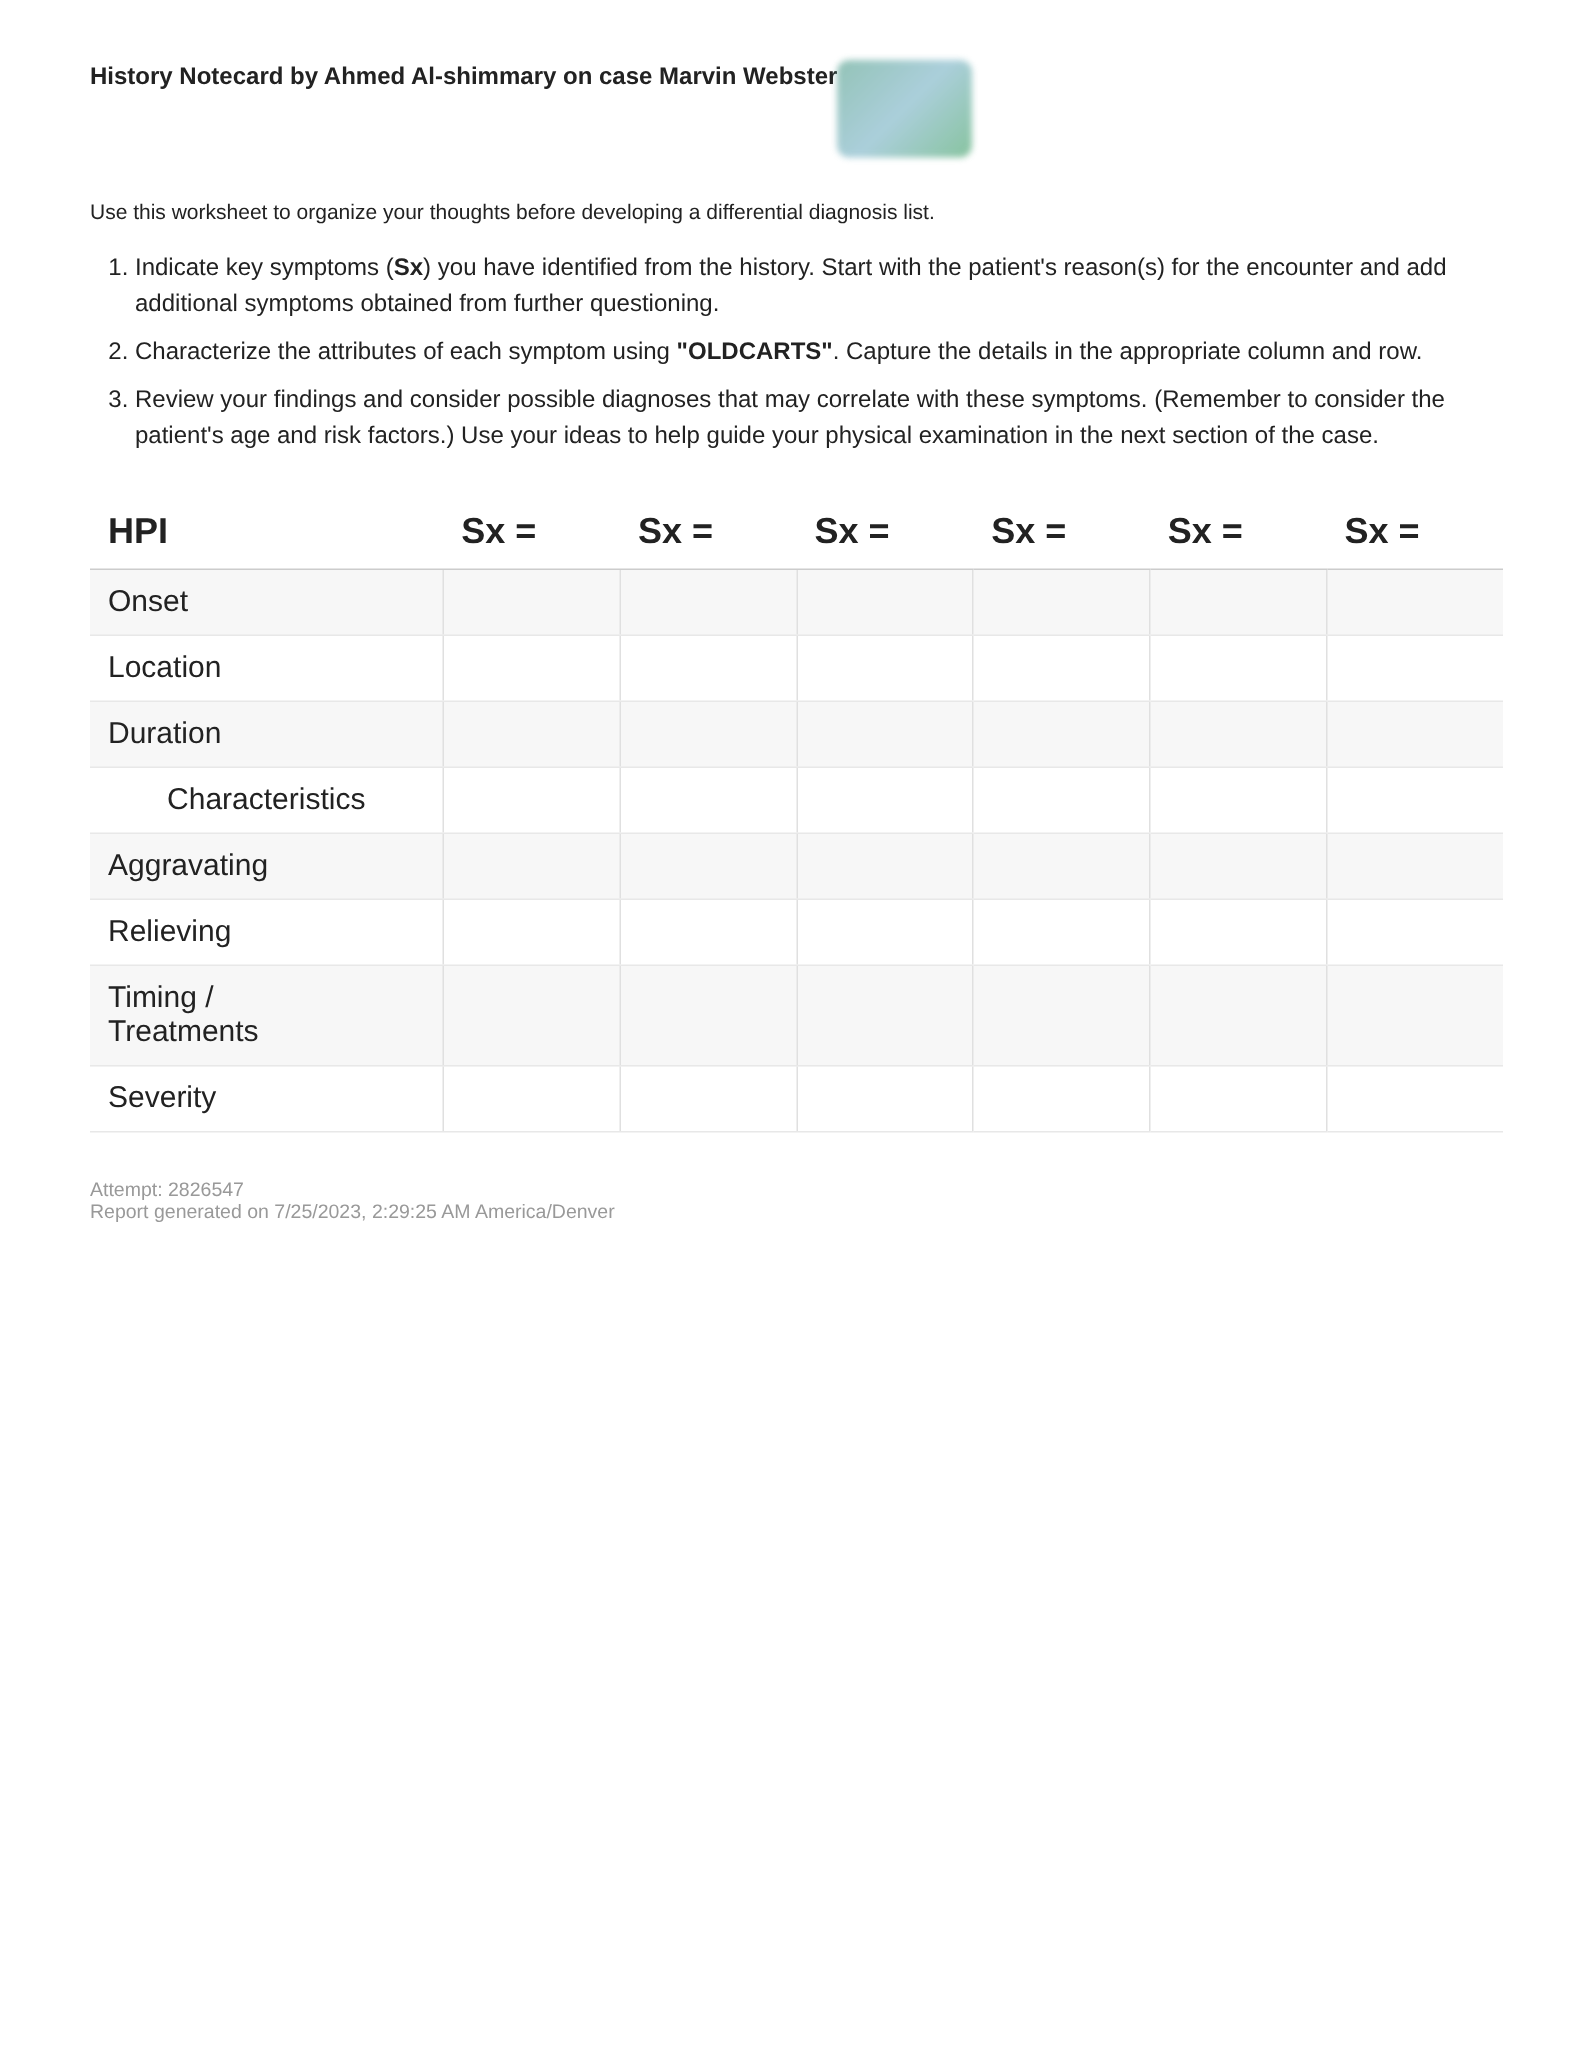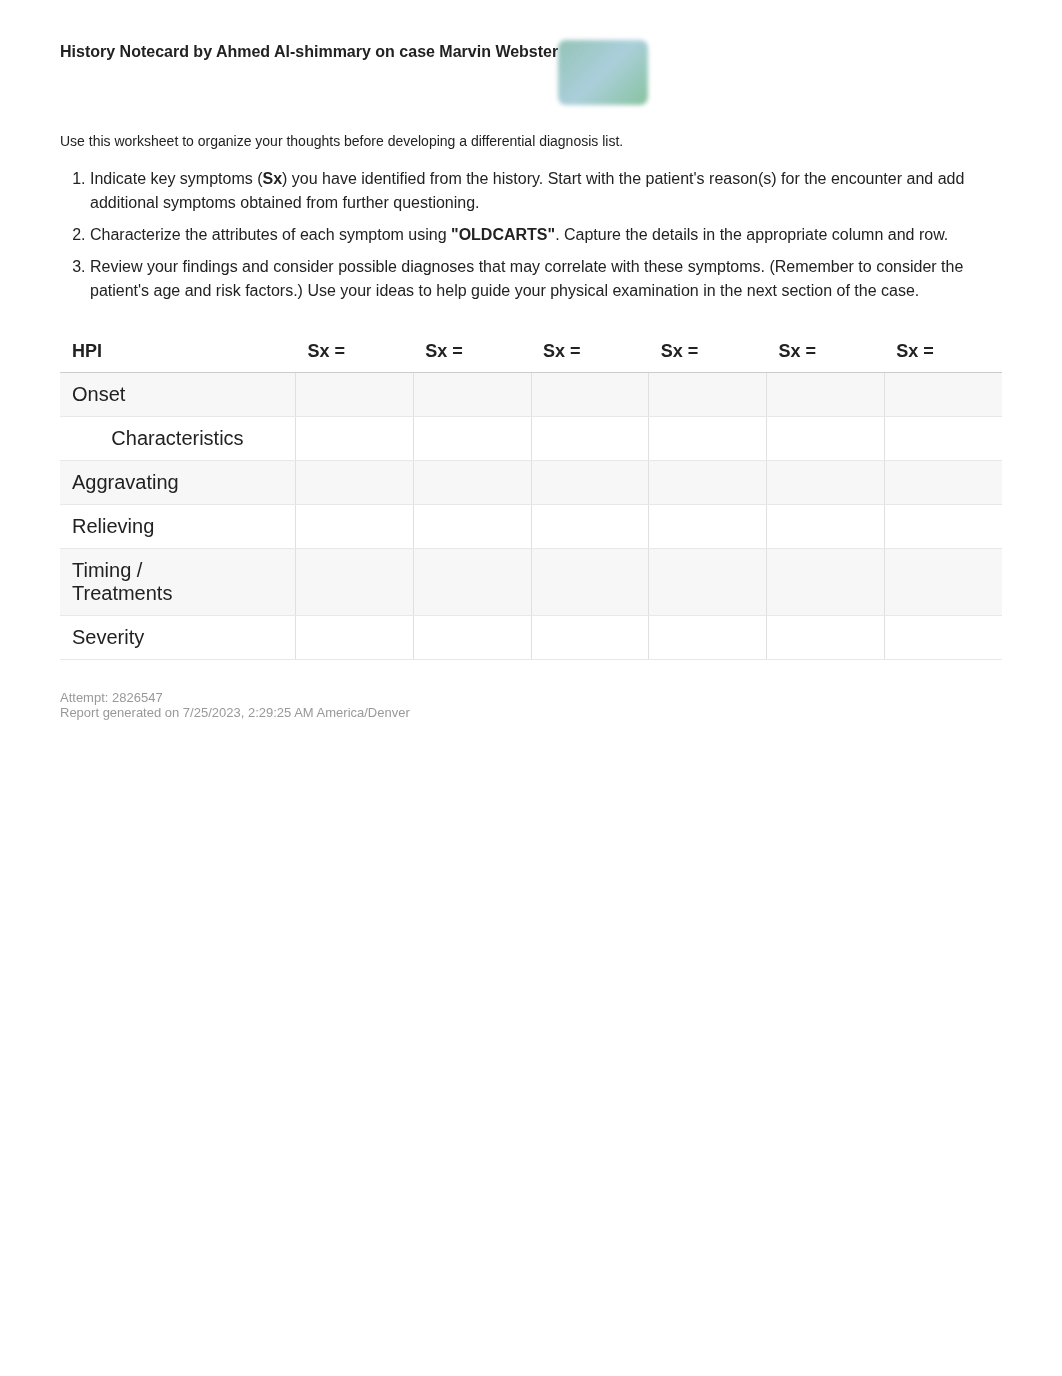--- a/index.html
+++ b/index.html
@@ -79,7 +79,7 @@
     .hpi-table th {
       background: #fff;
       font-weight: bold;
-      font-size: 18px;
+      font-size: 24px;
       text-align: left;
       border: none;
       border-bottom: 1px solid #ccc;

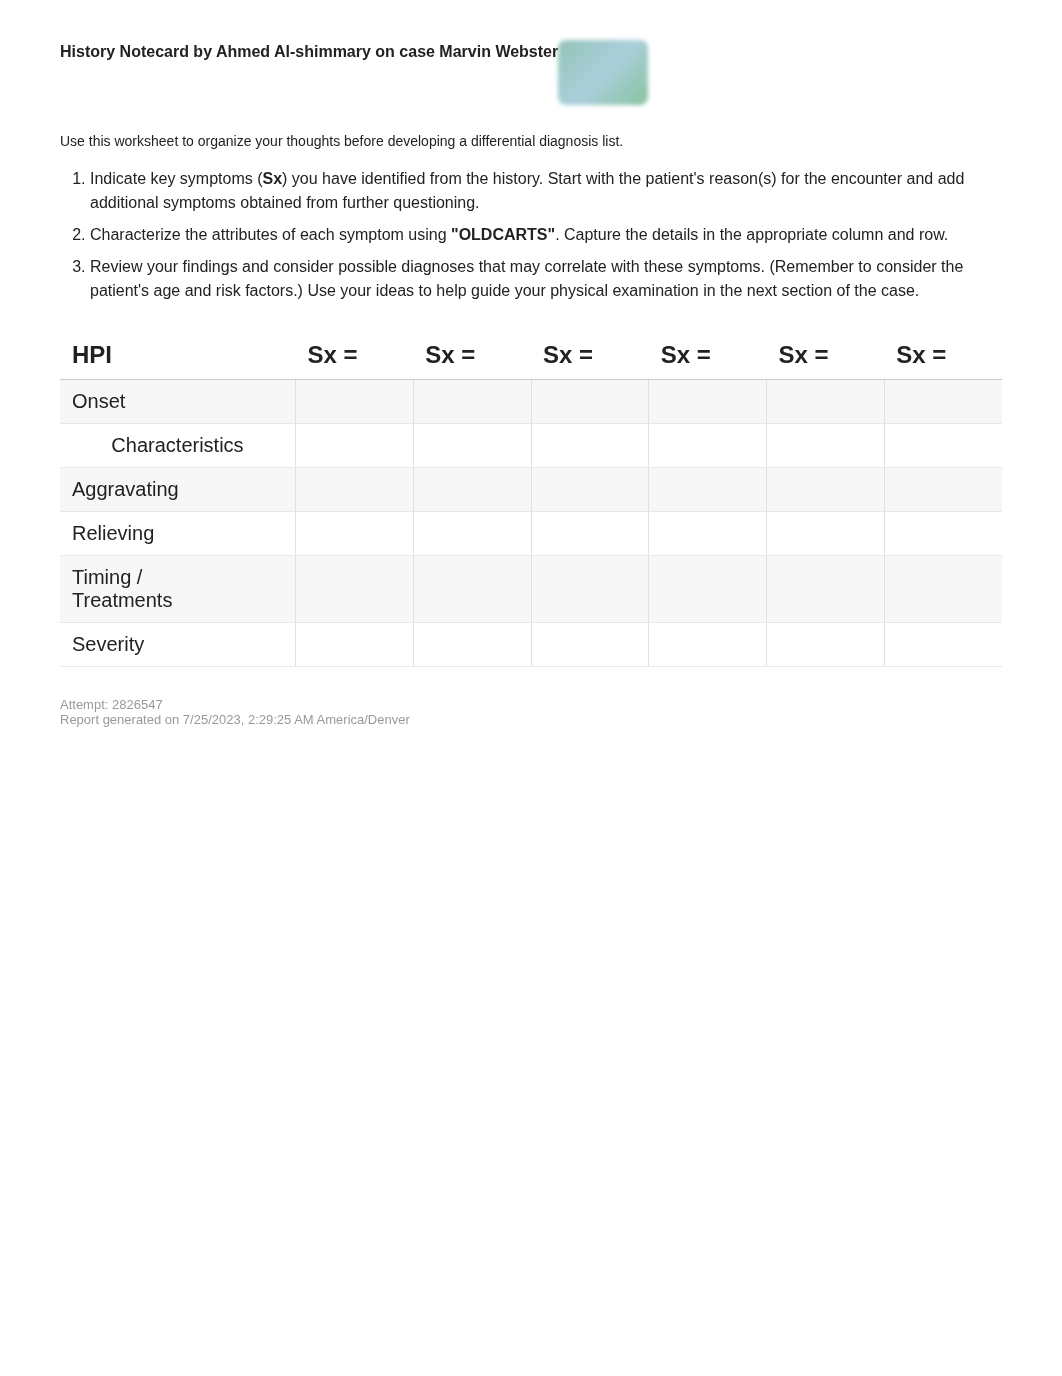--- a/index.html
+++ b/index.html
@@ -182,6 +182,15 @@
         <td class="data-cell"></td>
       </tr>
       <tr>
+        <td class="row-label" style="white-space: pre-line;">Location</td>
+        <td class="data-cell"></td>
+        <td class="data-cell"></td>
+        <td class="data-cell"></td>
+        <td class="data-cell"></td>
+        <td class="data-cell"></td>
+        <td class="data-cell"></td>
+      </tr>
+      <tr>
         <td class="row-label" style="white-space: pre-line; text-align: center;">Characteristics</td>
         <td class="data-cell"></td>
         <td class="data-cell"></td>

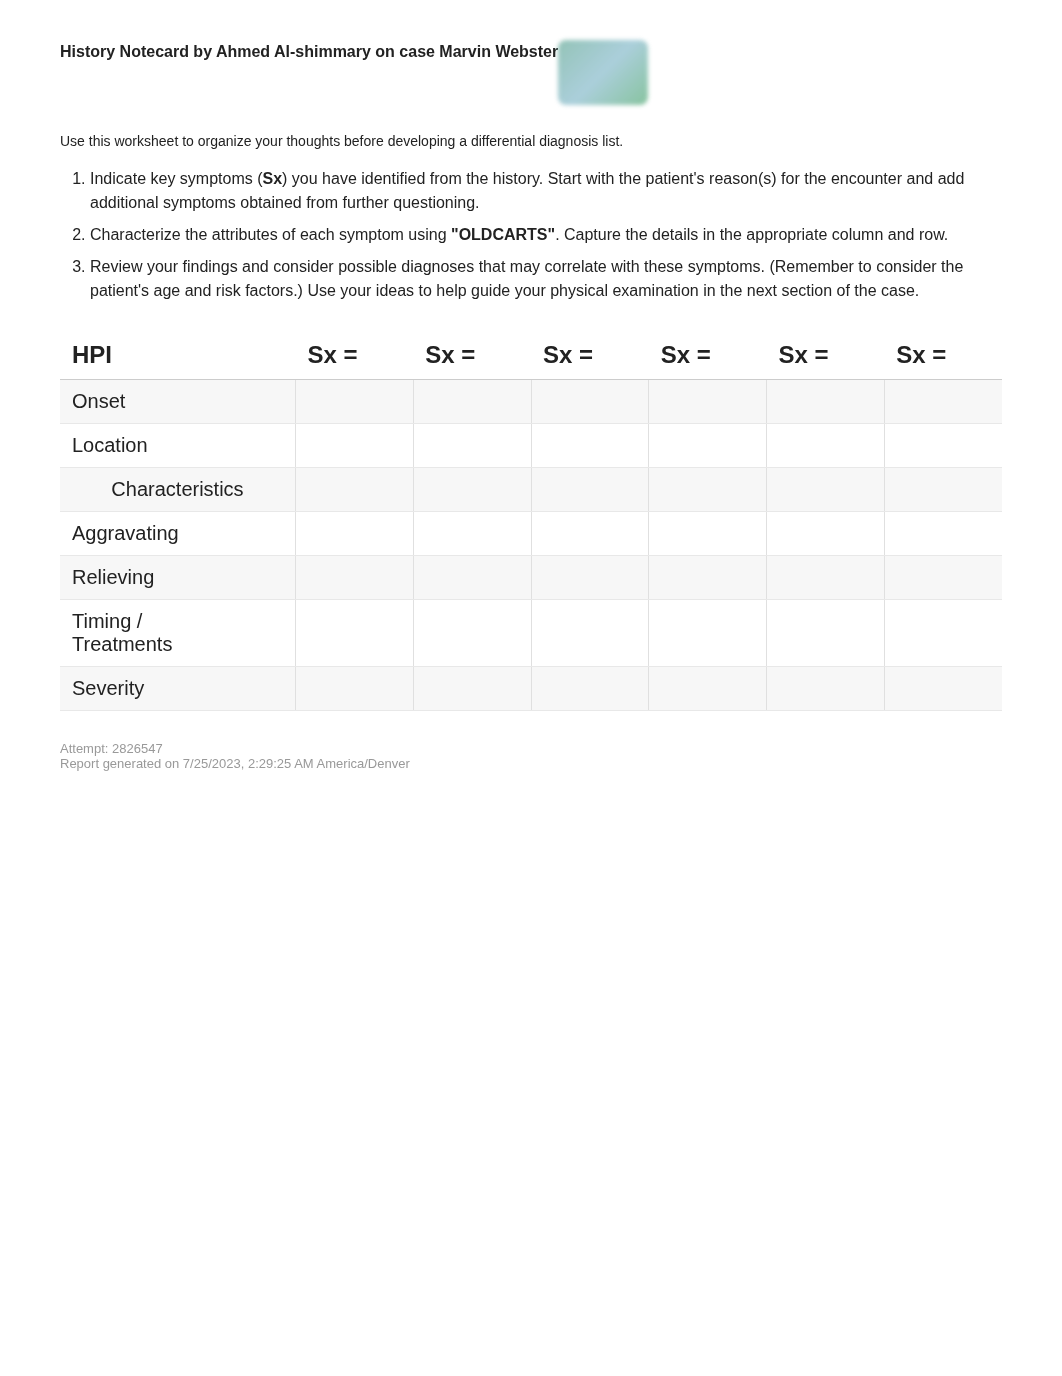--- a/index.html
+++ b/index.html
@@ -191,6 +191,15 @@
         <td class="data-cell"></td>
       </tr>
       <tr>
+        <td class="row-label" style="white-space: pre-line;">Duration</td>
+        <td class="data-cell"></td>
+        <td class="data-cell"></td>
+        <td class="data-cell"></td>
+        <td class="data-cell"></td>
+        <td class="data-cell"></td>
+        <td class="data-cell"></td>
+      </tr>
+      <tr>
         <td class="row-label" style="white-space: pre-line; text-align: center;">Characteristics</td>
         <td class="data-cell"></td>
         <td class="data-cell"></td>

